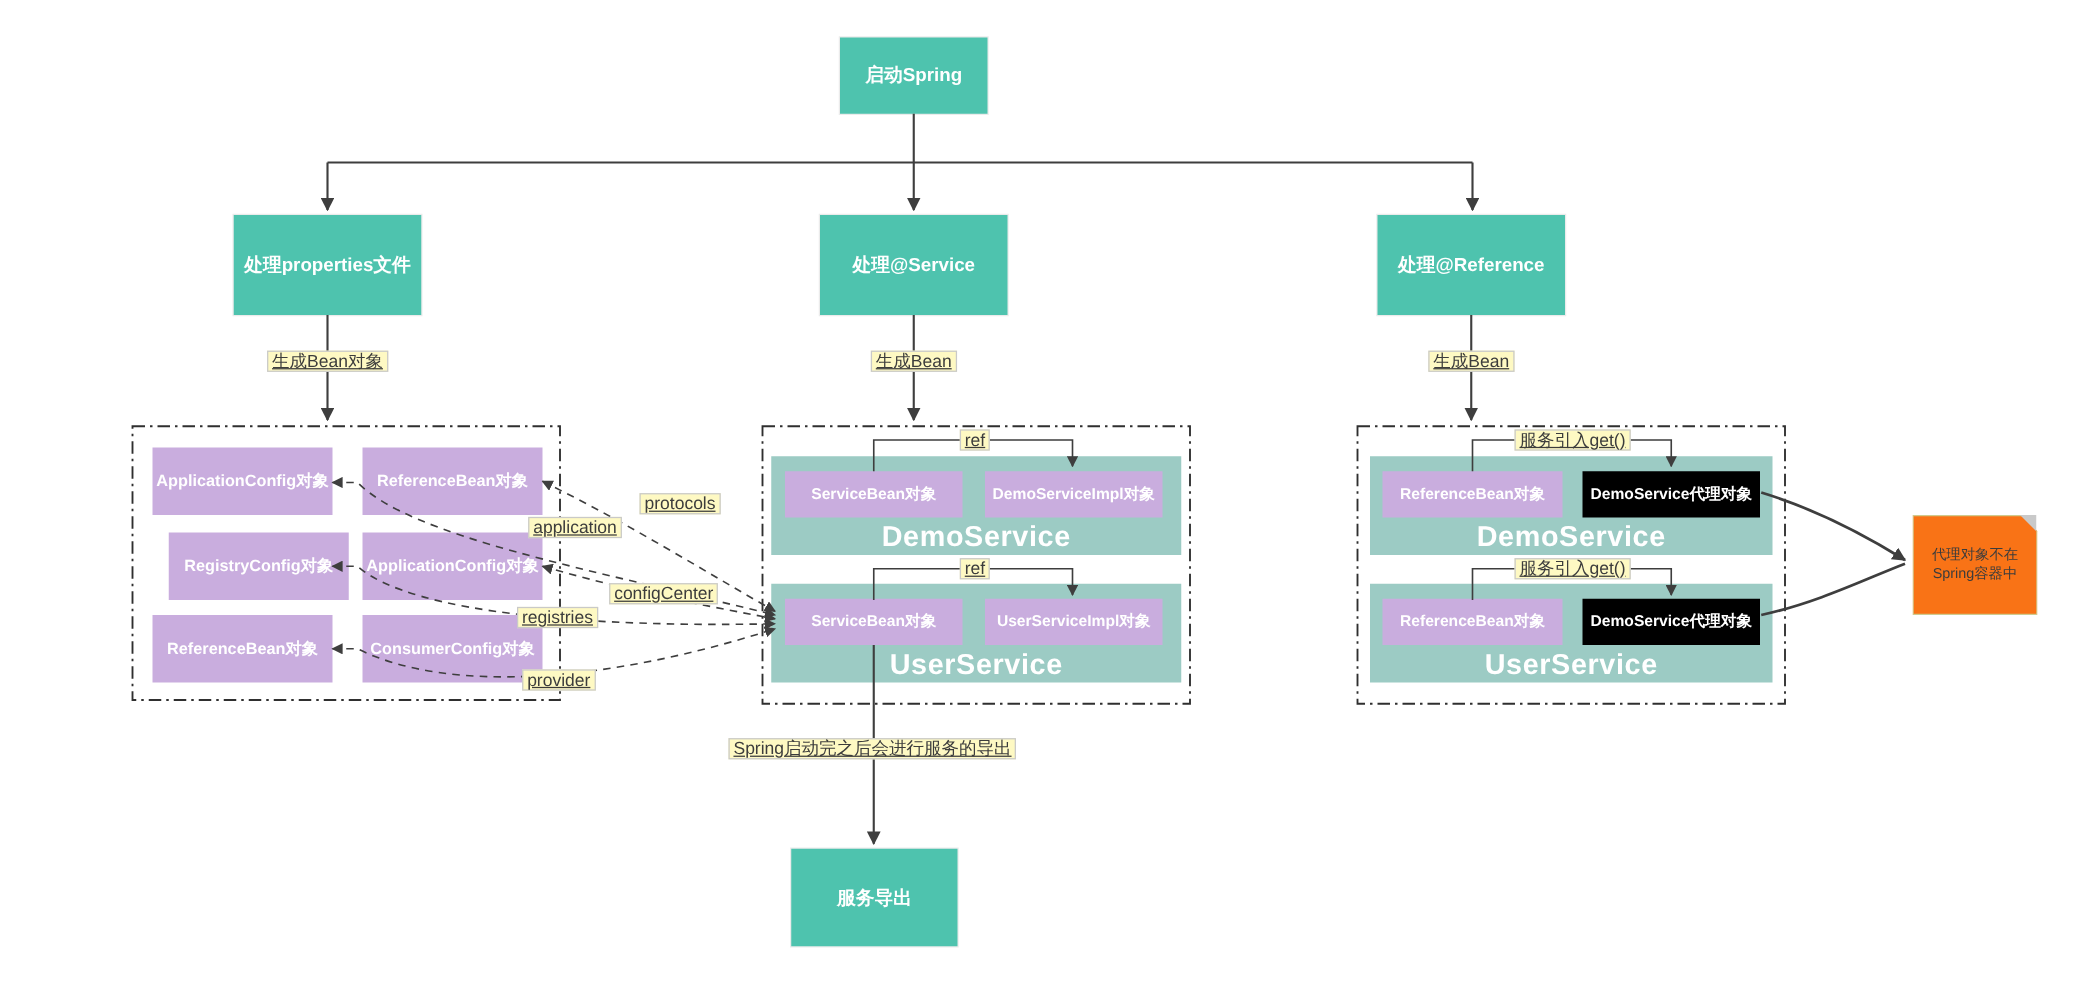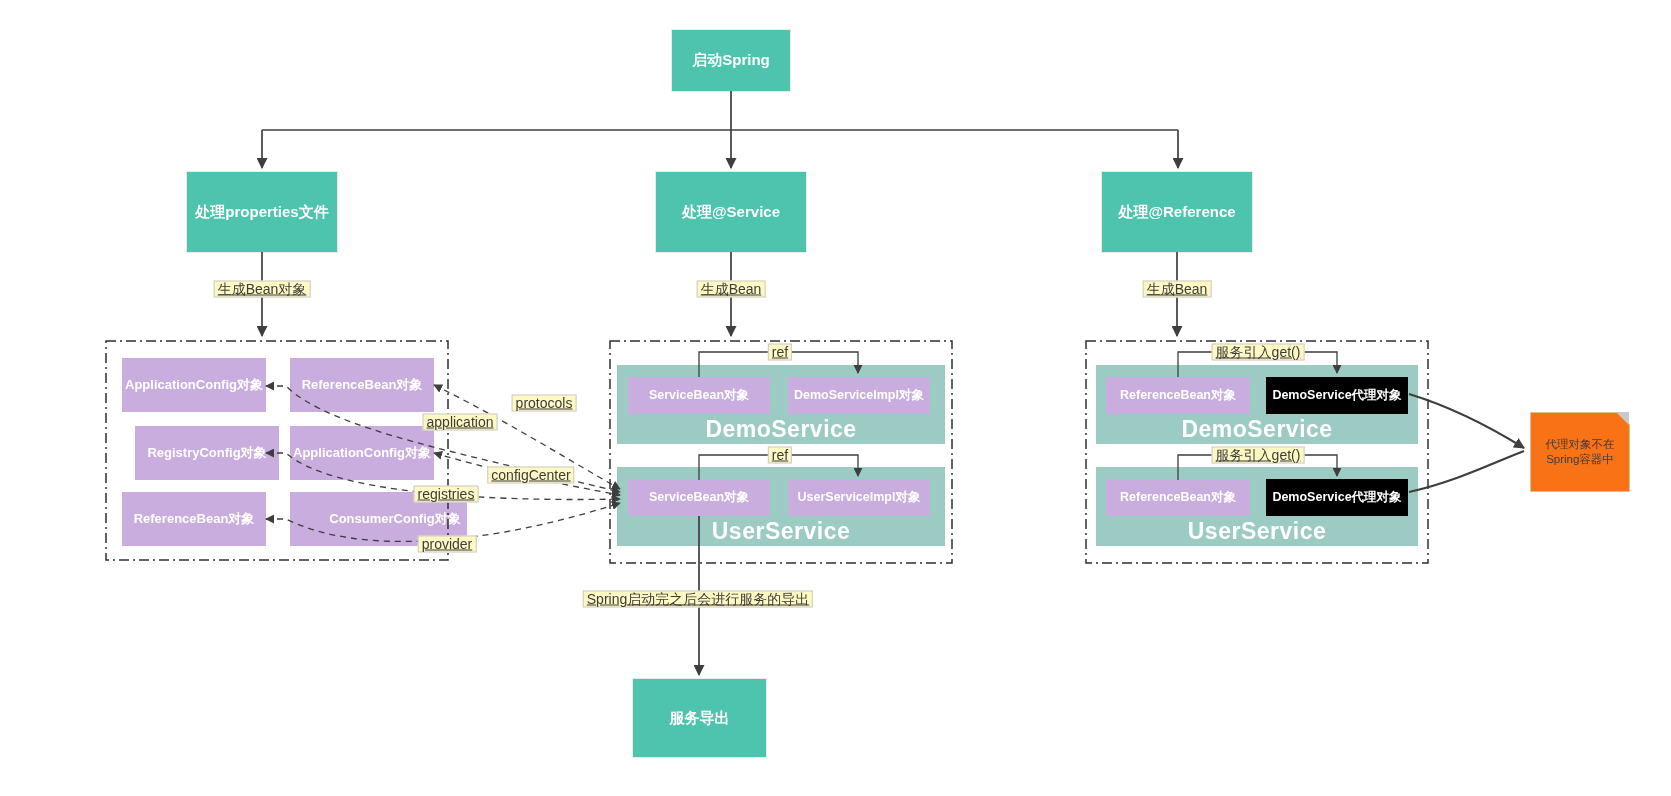--- a/index.html
+++ b/index.html
@@ -48,7 +48,7 @@
     <div class="cfg" style="left:135px;top:426px;">RegistryConfig对象</div>
     <div class="cfg" style="left:290px;top:426px;">ApplicationConfig对象</div>
     <div class="cfg" style="left:122px;top:492px;">ReferenceBean对象</div>
-    <div class="cfg" style="left:290px;top:492px;padding-left:33px;">ConsumerConfig对象</div>
+    <div class="cfg" style="left:290px;top:492px;">ConsumerConfig对象</div>
 
     <div class="container" style="left:617px;top:365px;width:328px;height:79px;">
       <div class="bean" style="left:11px;width:142px;">ServiceBean对象</div>

